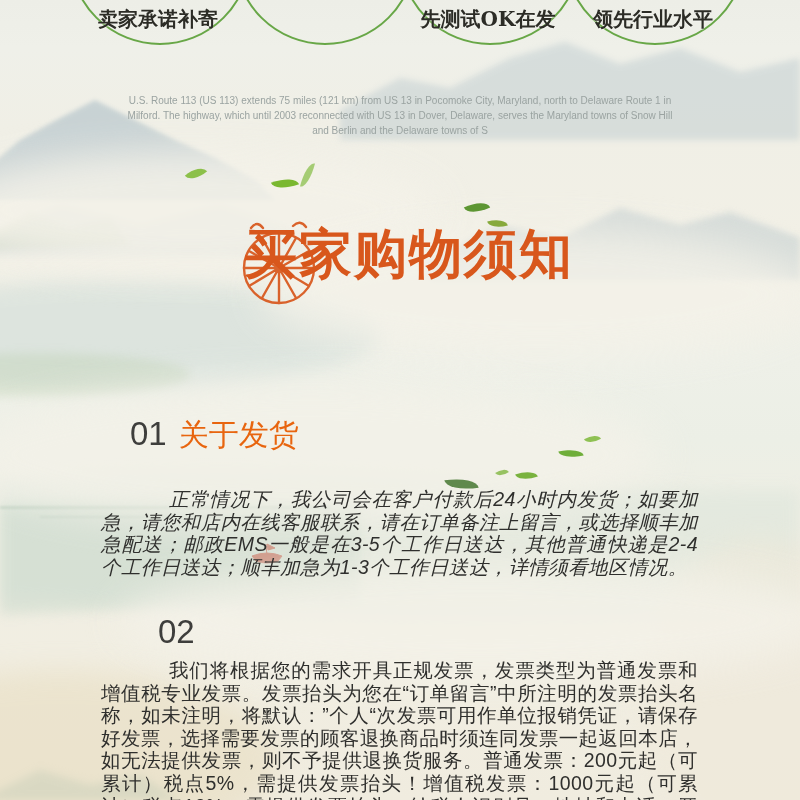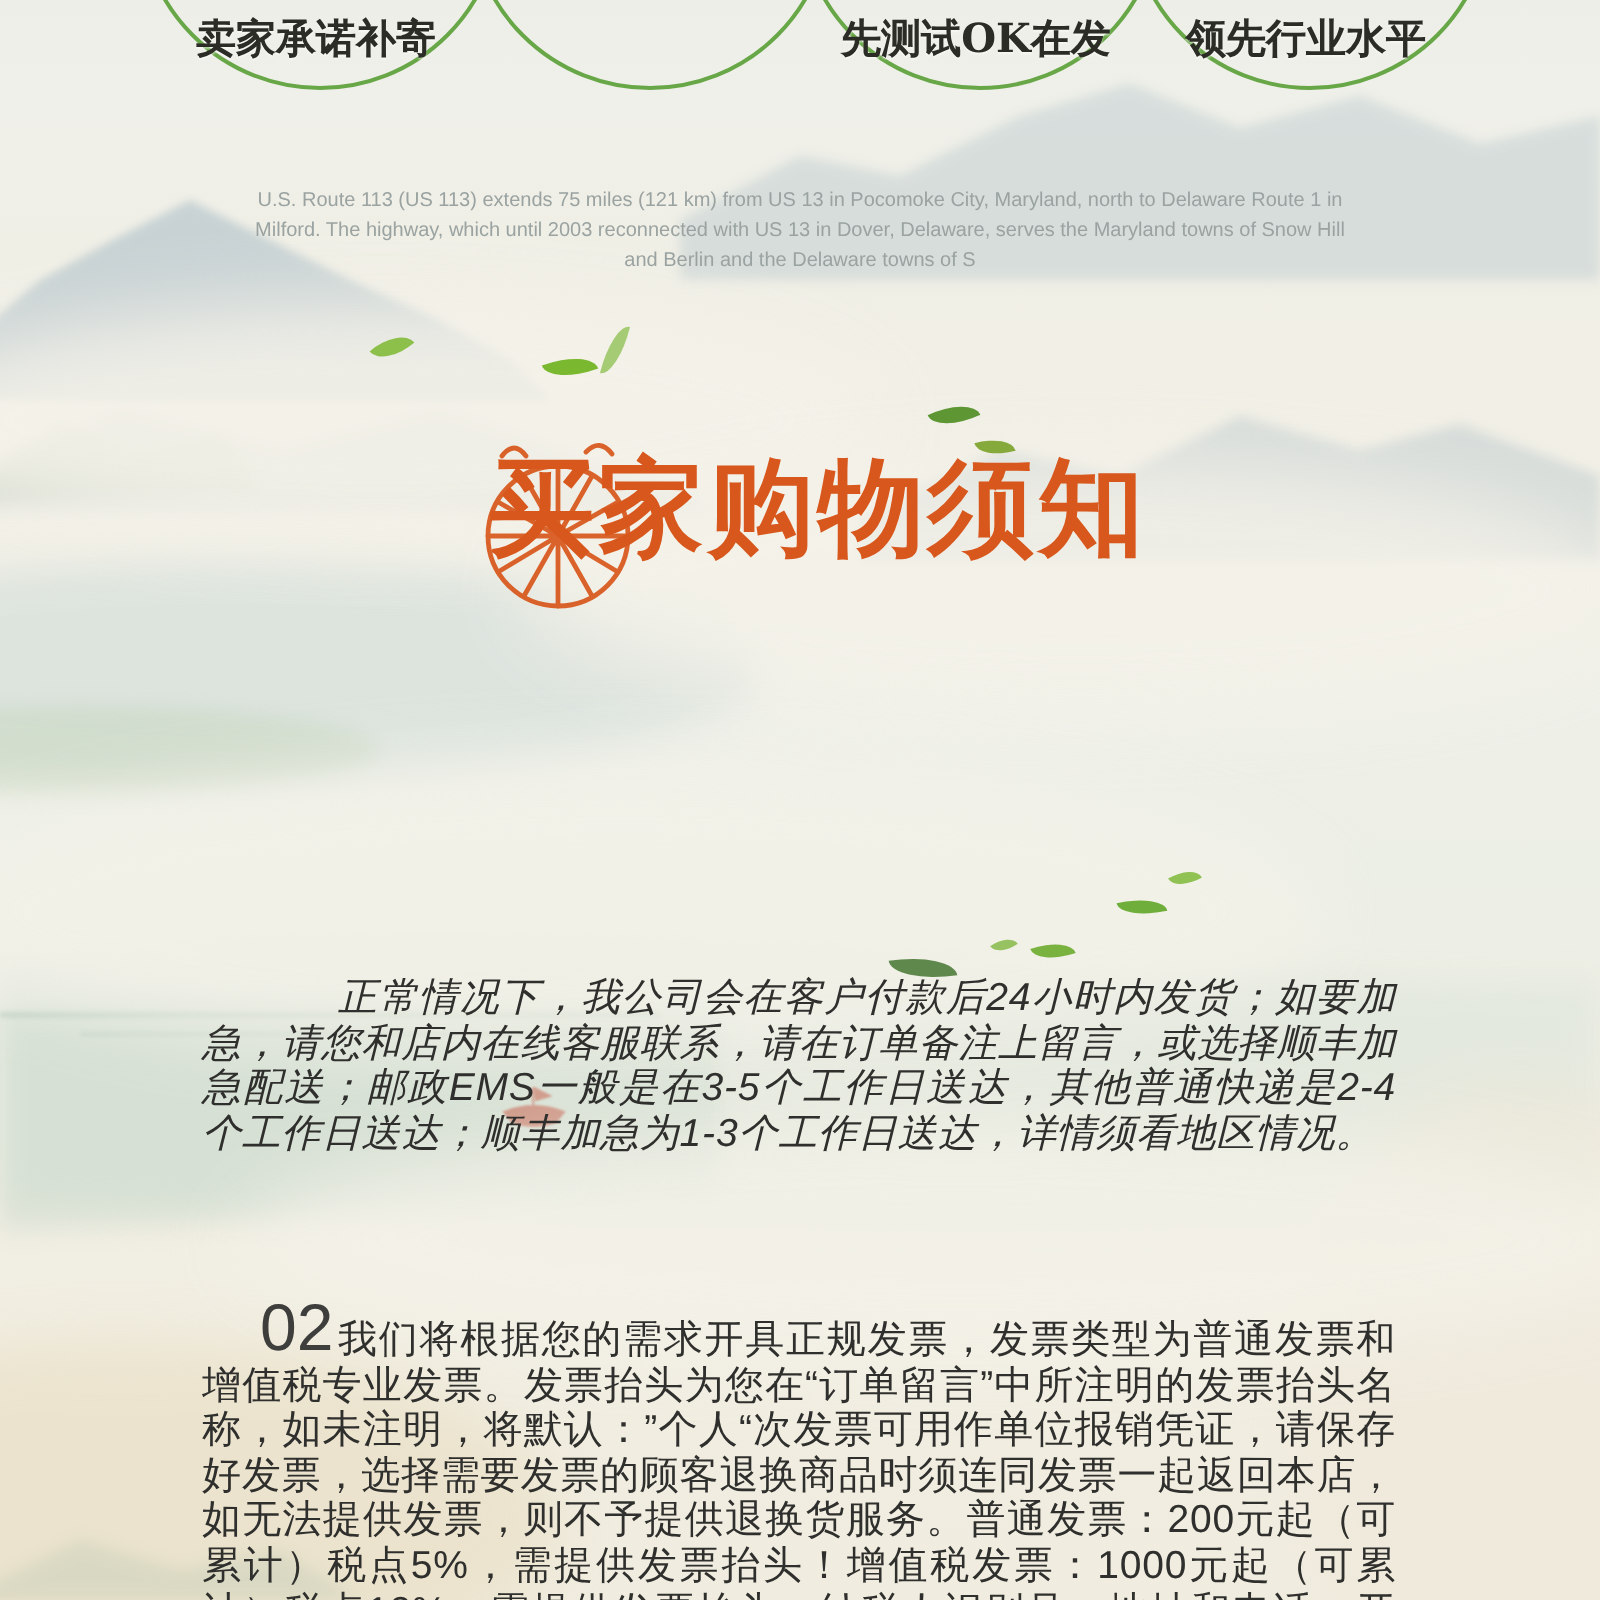--- a/index.html
+++ b/index.html
@@ -125,6 +125,10 @@
 
   <div class="main-title">买家购物须知</div>
 
+  <div class="section-heading sh1">
+    <span class="section-number">01</span>
+    <span class="section-title">关于发货</span>
+  </div>
   <div class="section-body sb1">正常情况下，我公司会在客户付款后24小时内发货；如要加急，请您和店内在线客服联系，请在订单备注上留言，或选择顺丰加急配送；邮政EMS一般是在3-5个工作日送达，其他普通快递是2-4个工作日送达；顺丰加急为1-3个工作日送达，详情须看地区情况。</div>
 
   <div class="section-heading sh2">

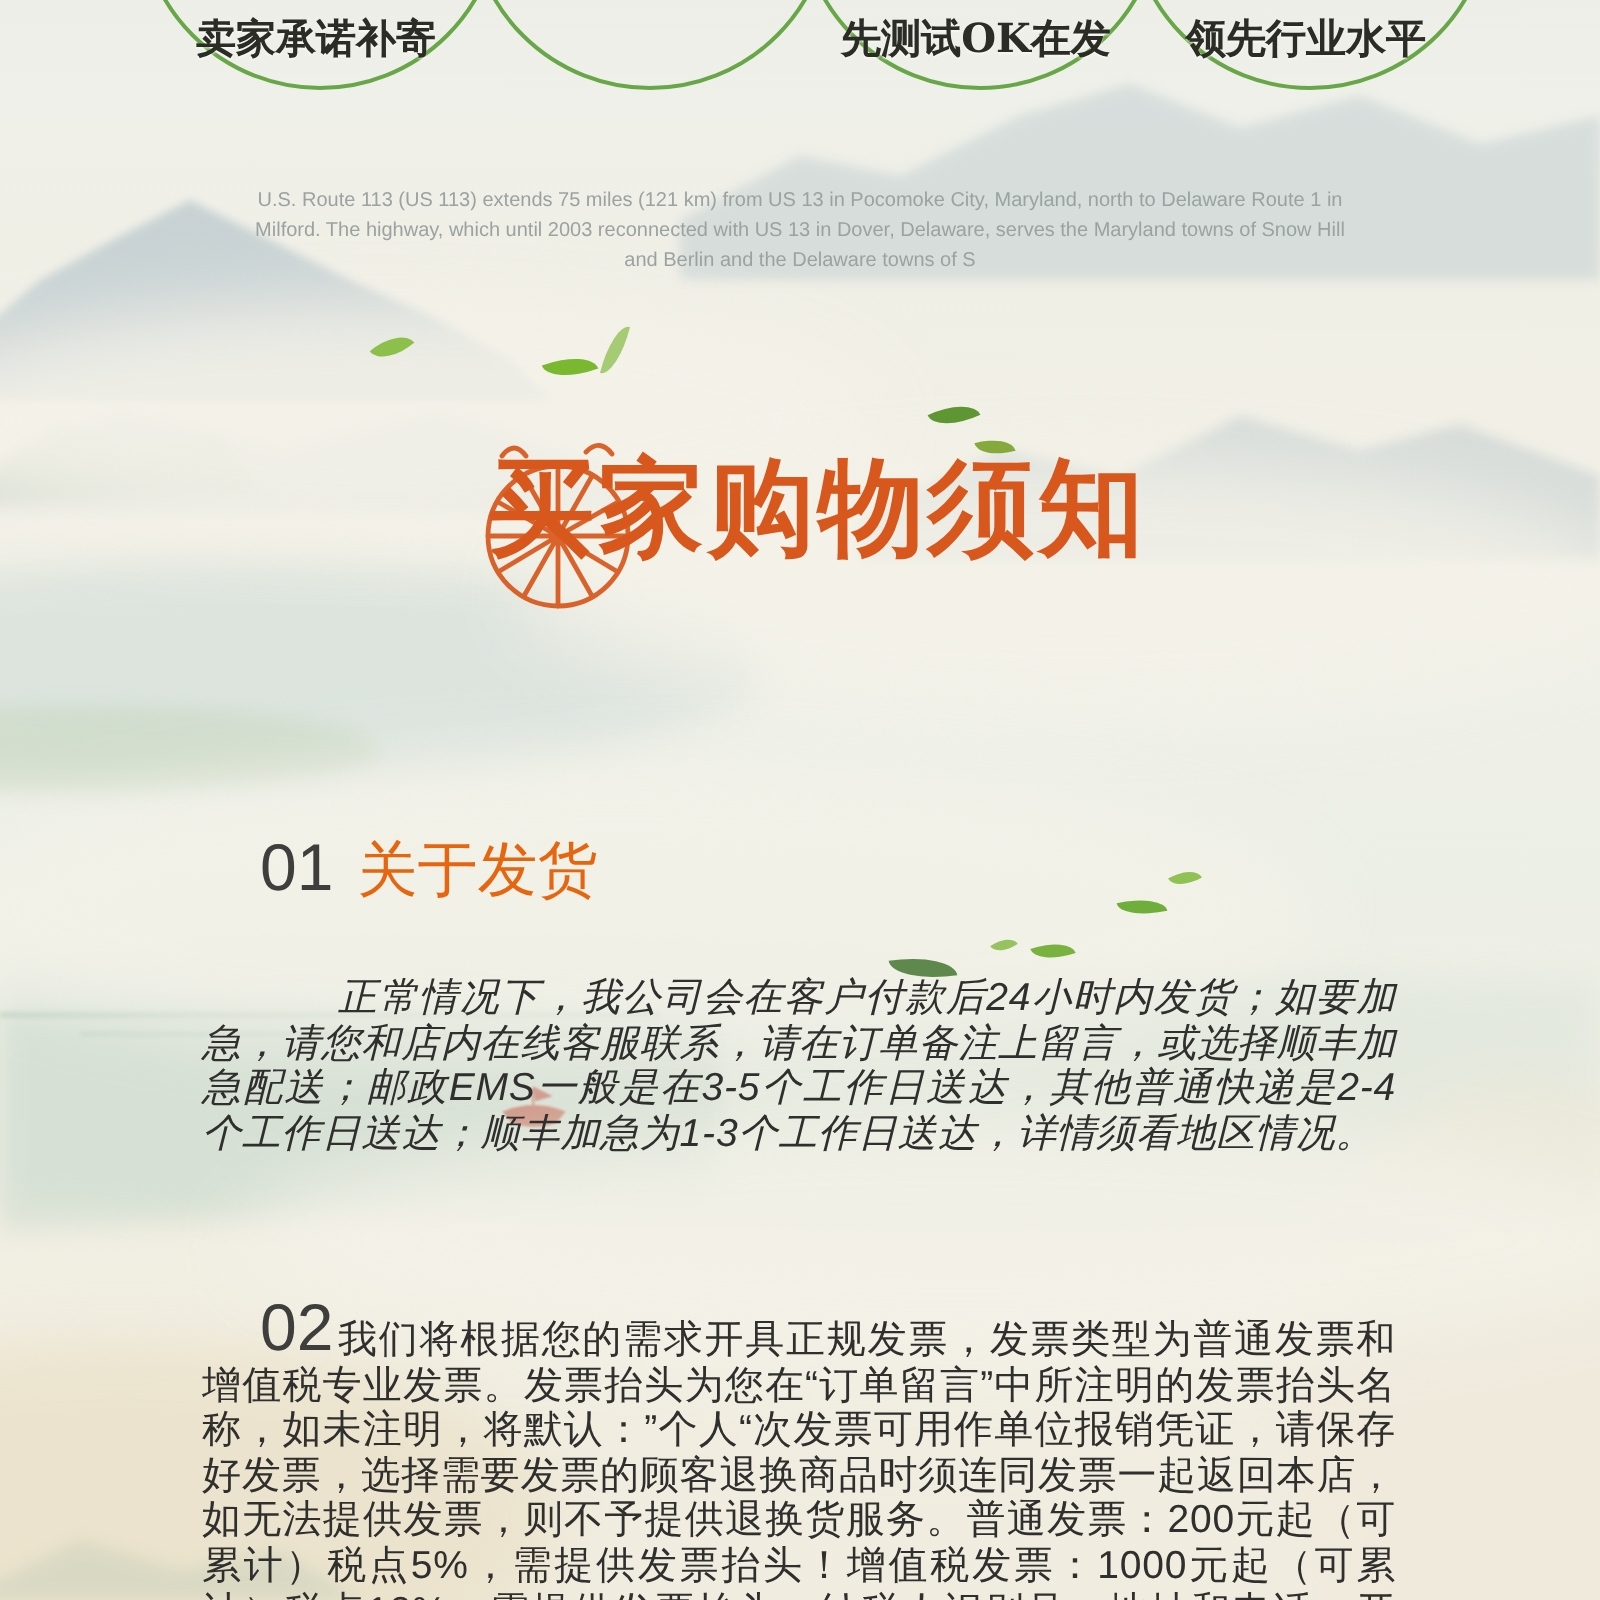--- a/index.html
+++ b/index.html
@@ -48,7 +48,7 @@
 
   .section-heading { position:absolute; left:130px; z-index:3; display:flex;
     align-items:baseline; gap:12px; }
-  .sh1 { top:415px; } .sh2 { top:645px; }
+  .sh1 { top:415px; } .sh2 { top:613px;margin-left:28px; }
   .section-number { font-size:33px; color:#3e3e3c; }
   .section-title  { font-size:30px; color:#e8650f; }
 

